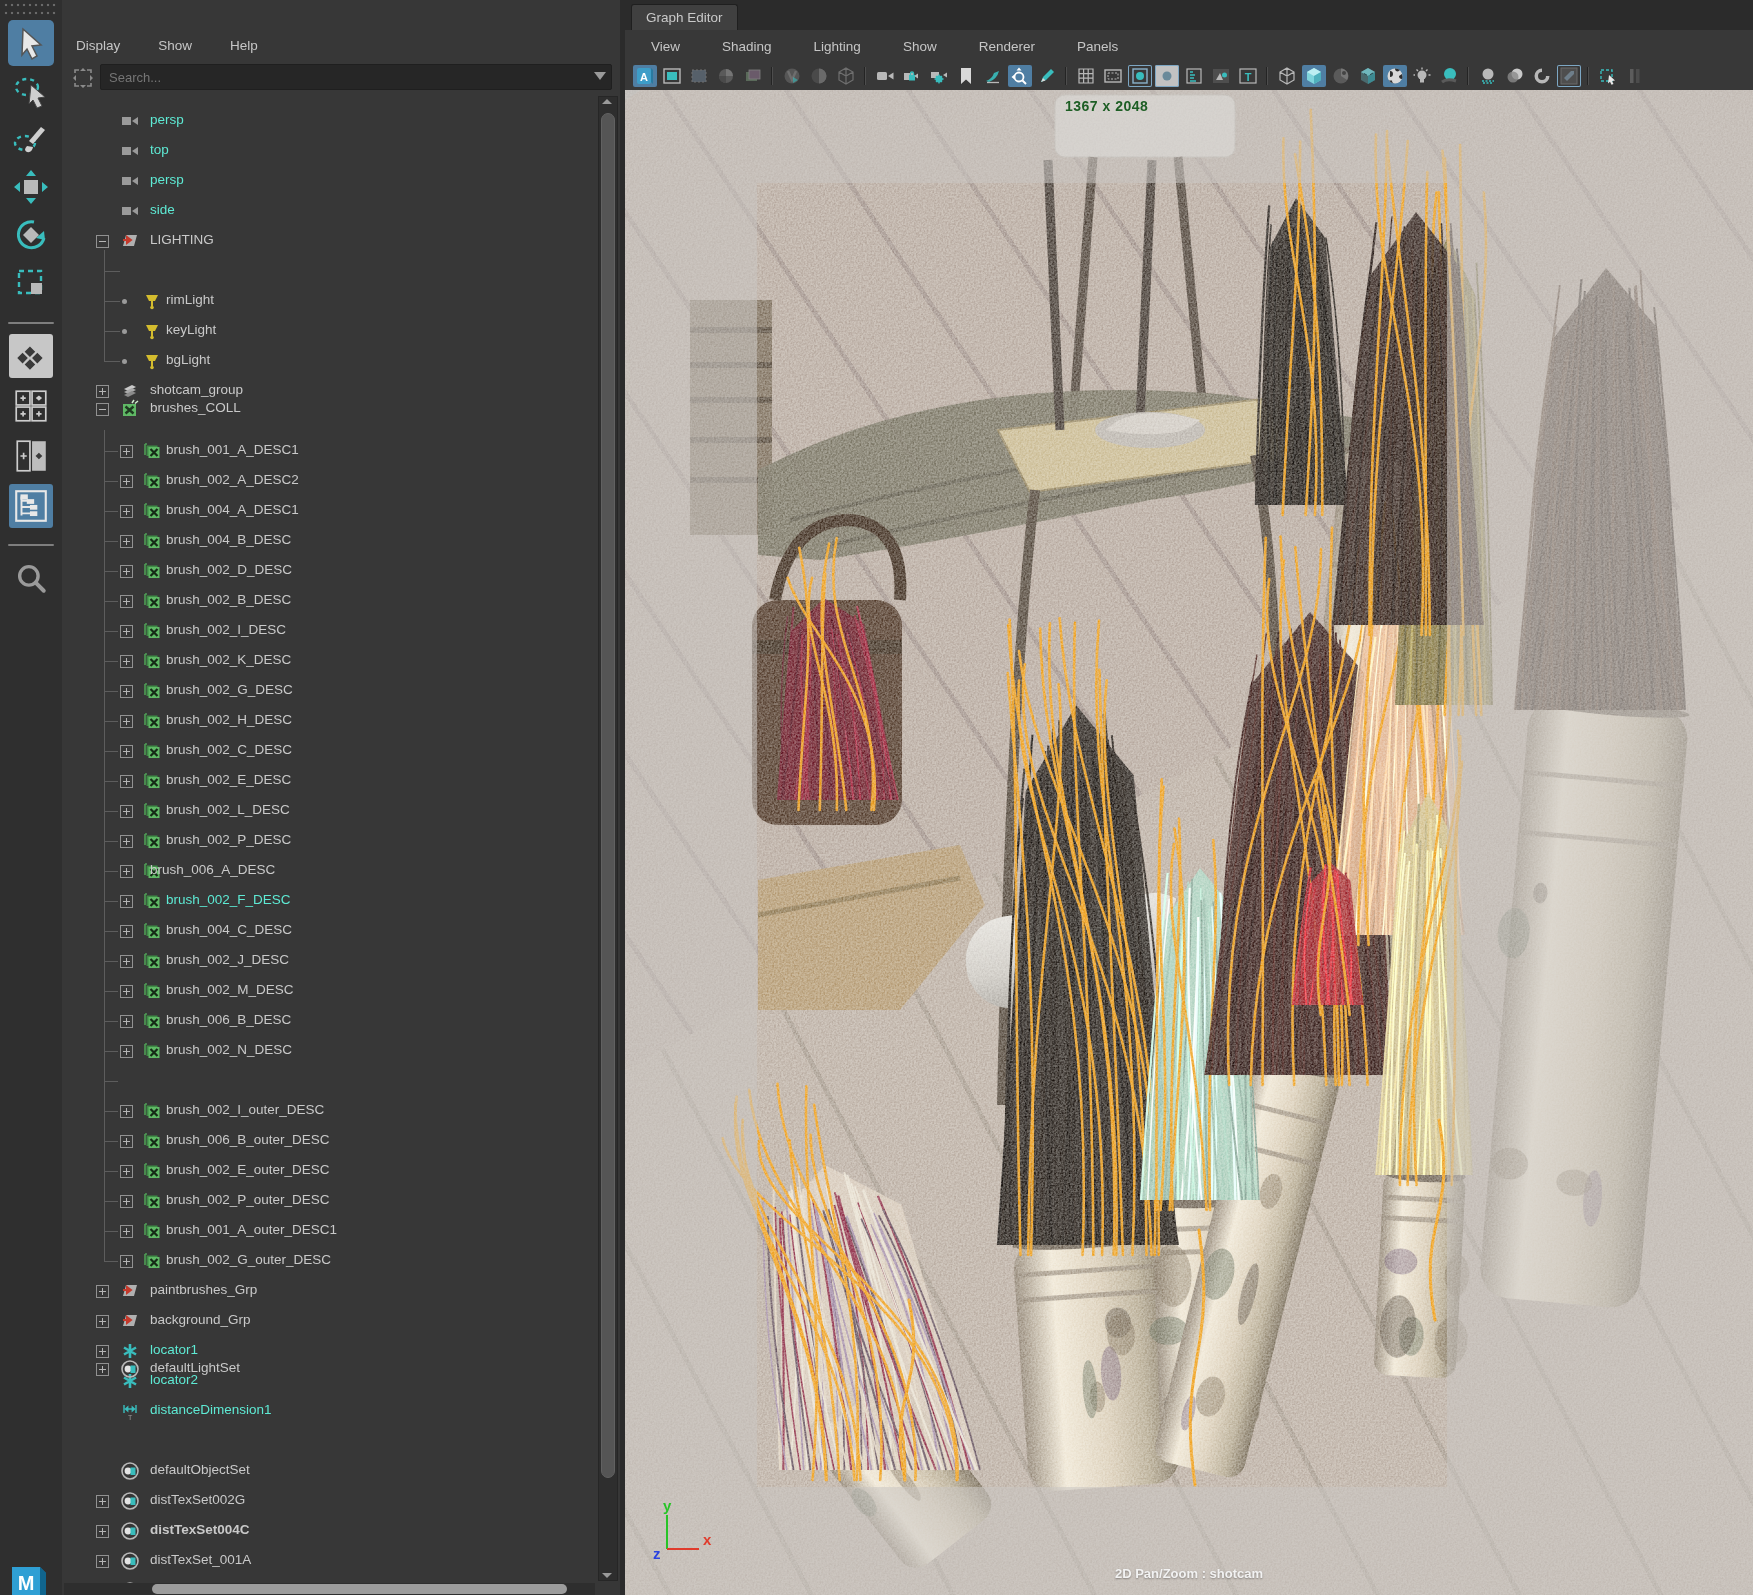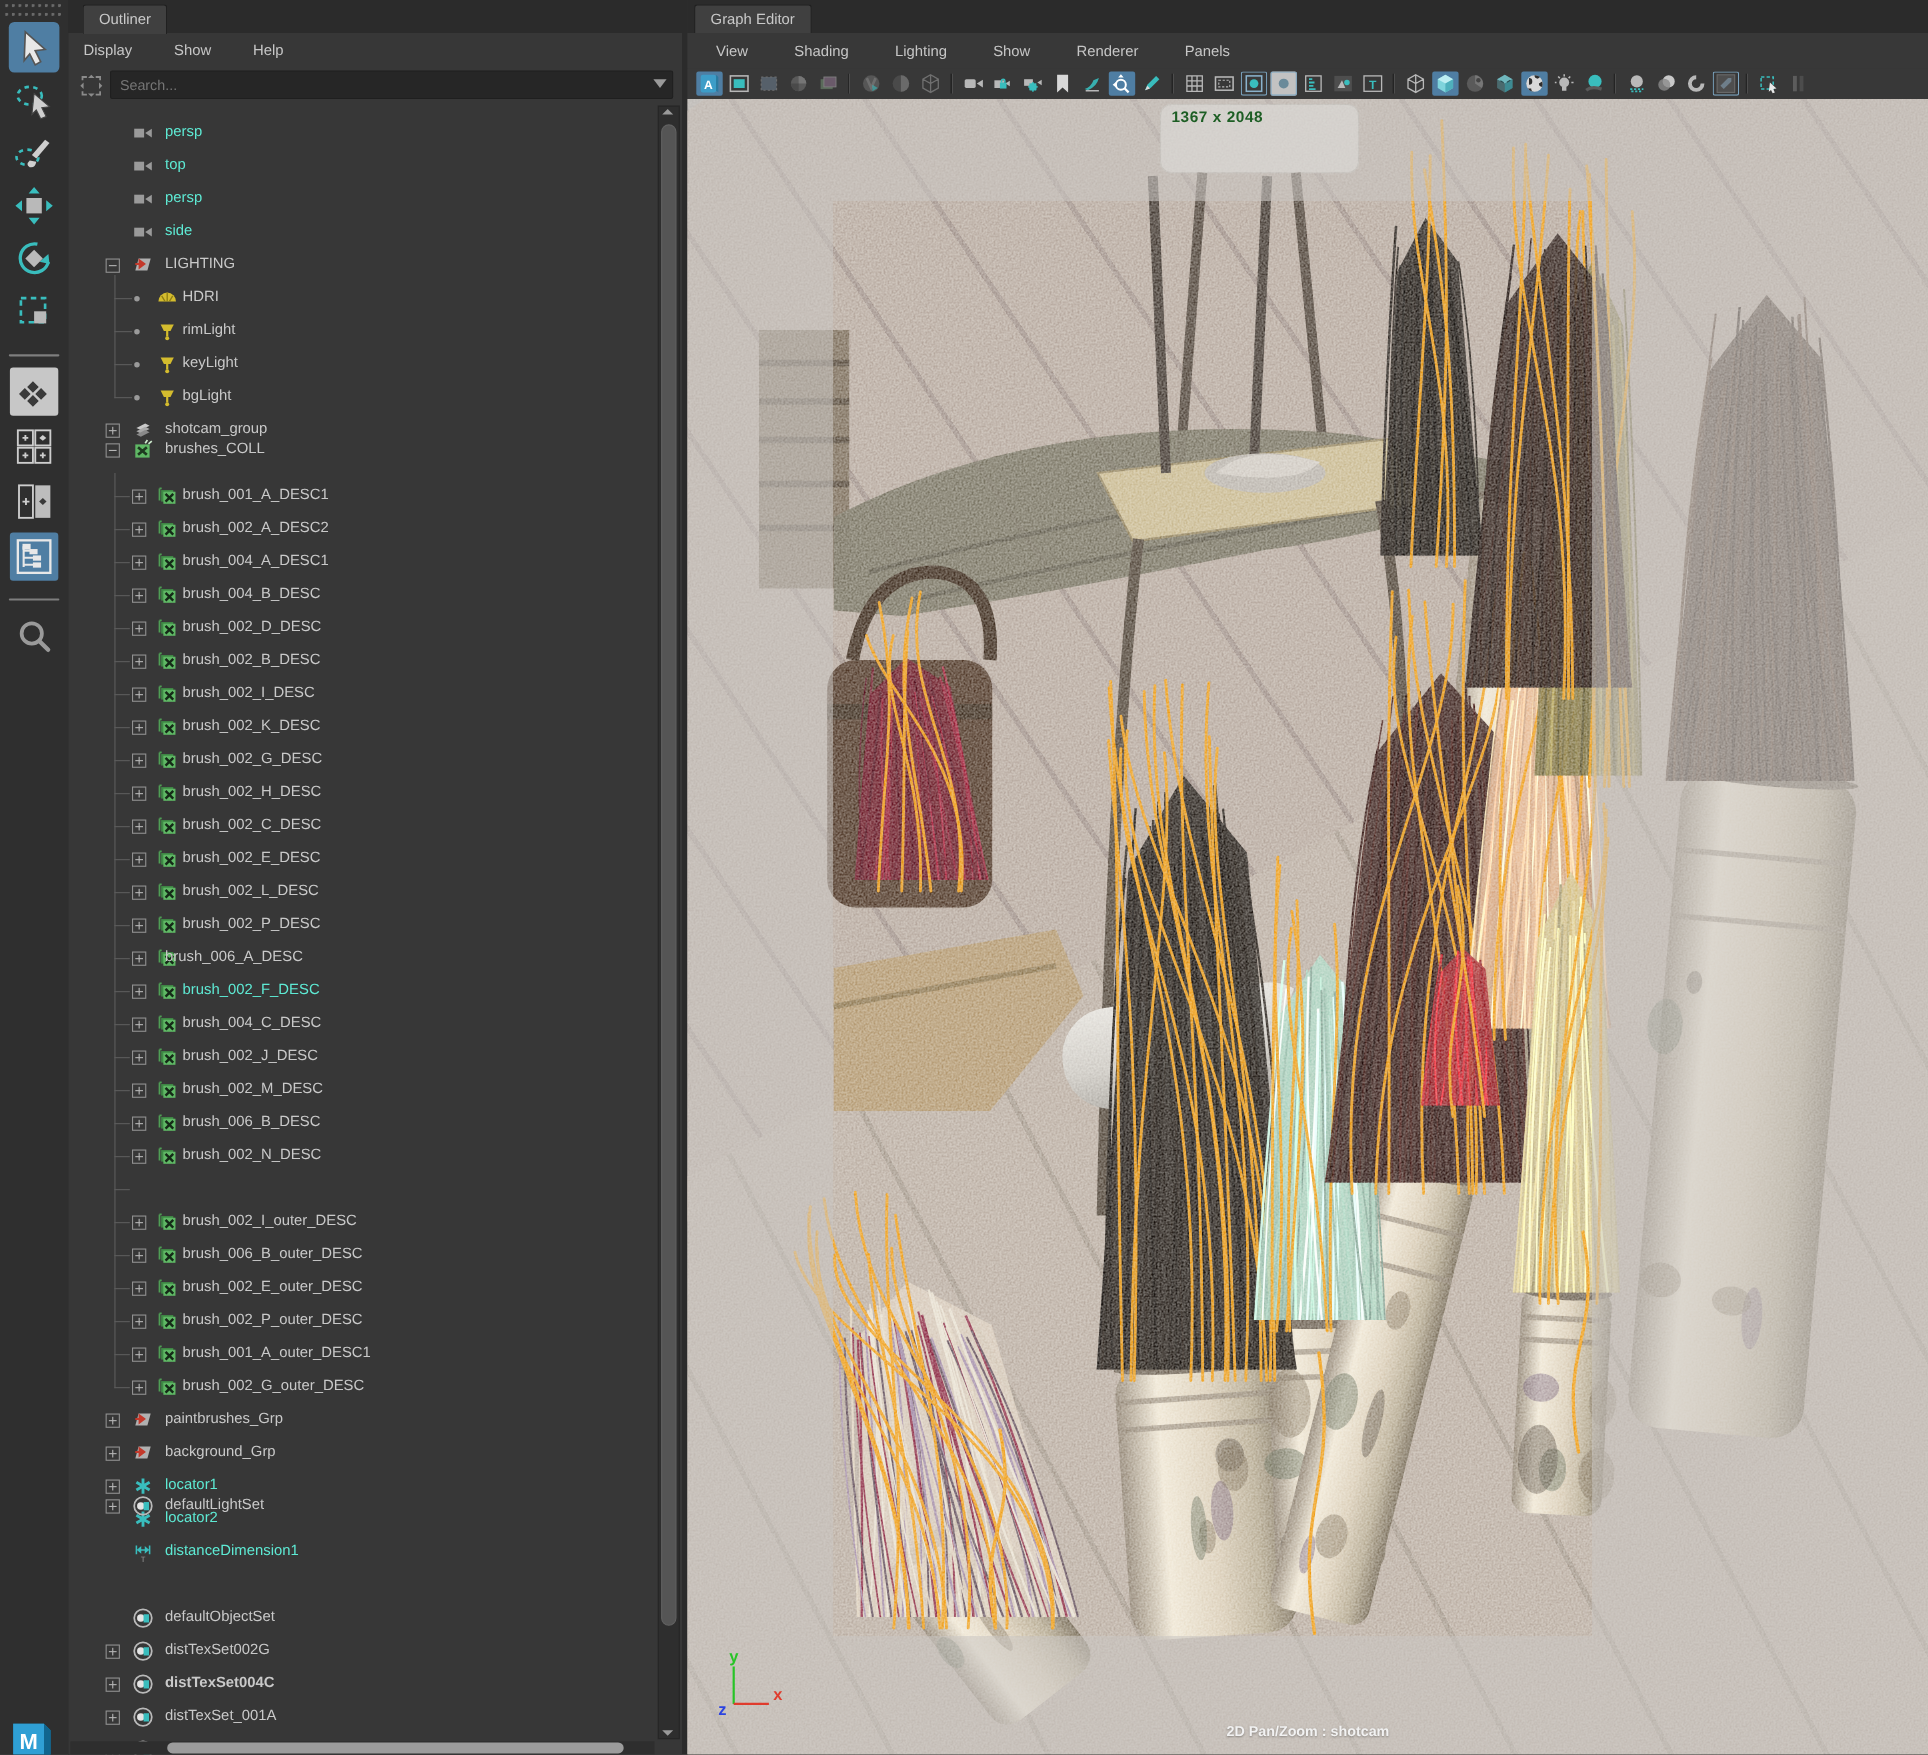--- a/index.html
+++ b/index.html
@@ -180,9 +180,6 @@
   </div>
 
   <div id="outliner">
-    <div id="outl-tabs">
-      <div class="tab" style="left:13px">Outliner</div>
-    </div>
     <div id="outl-menus">
         <span class="menu-item">Display</span>
         <span class="menu-item">Show</span>

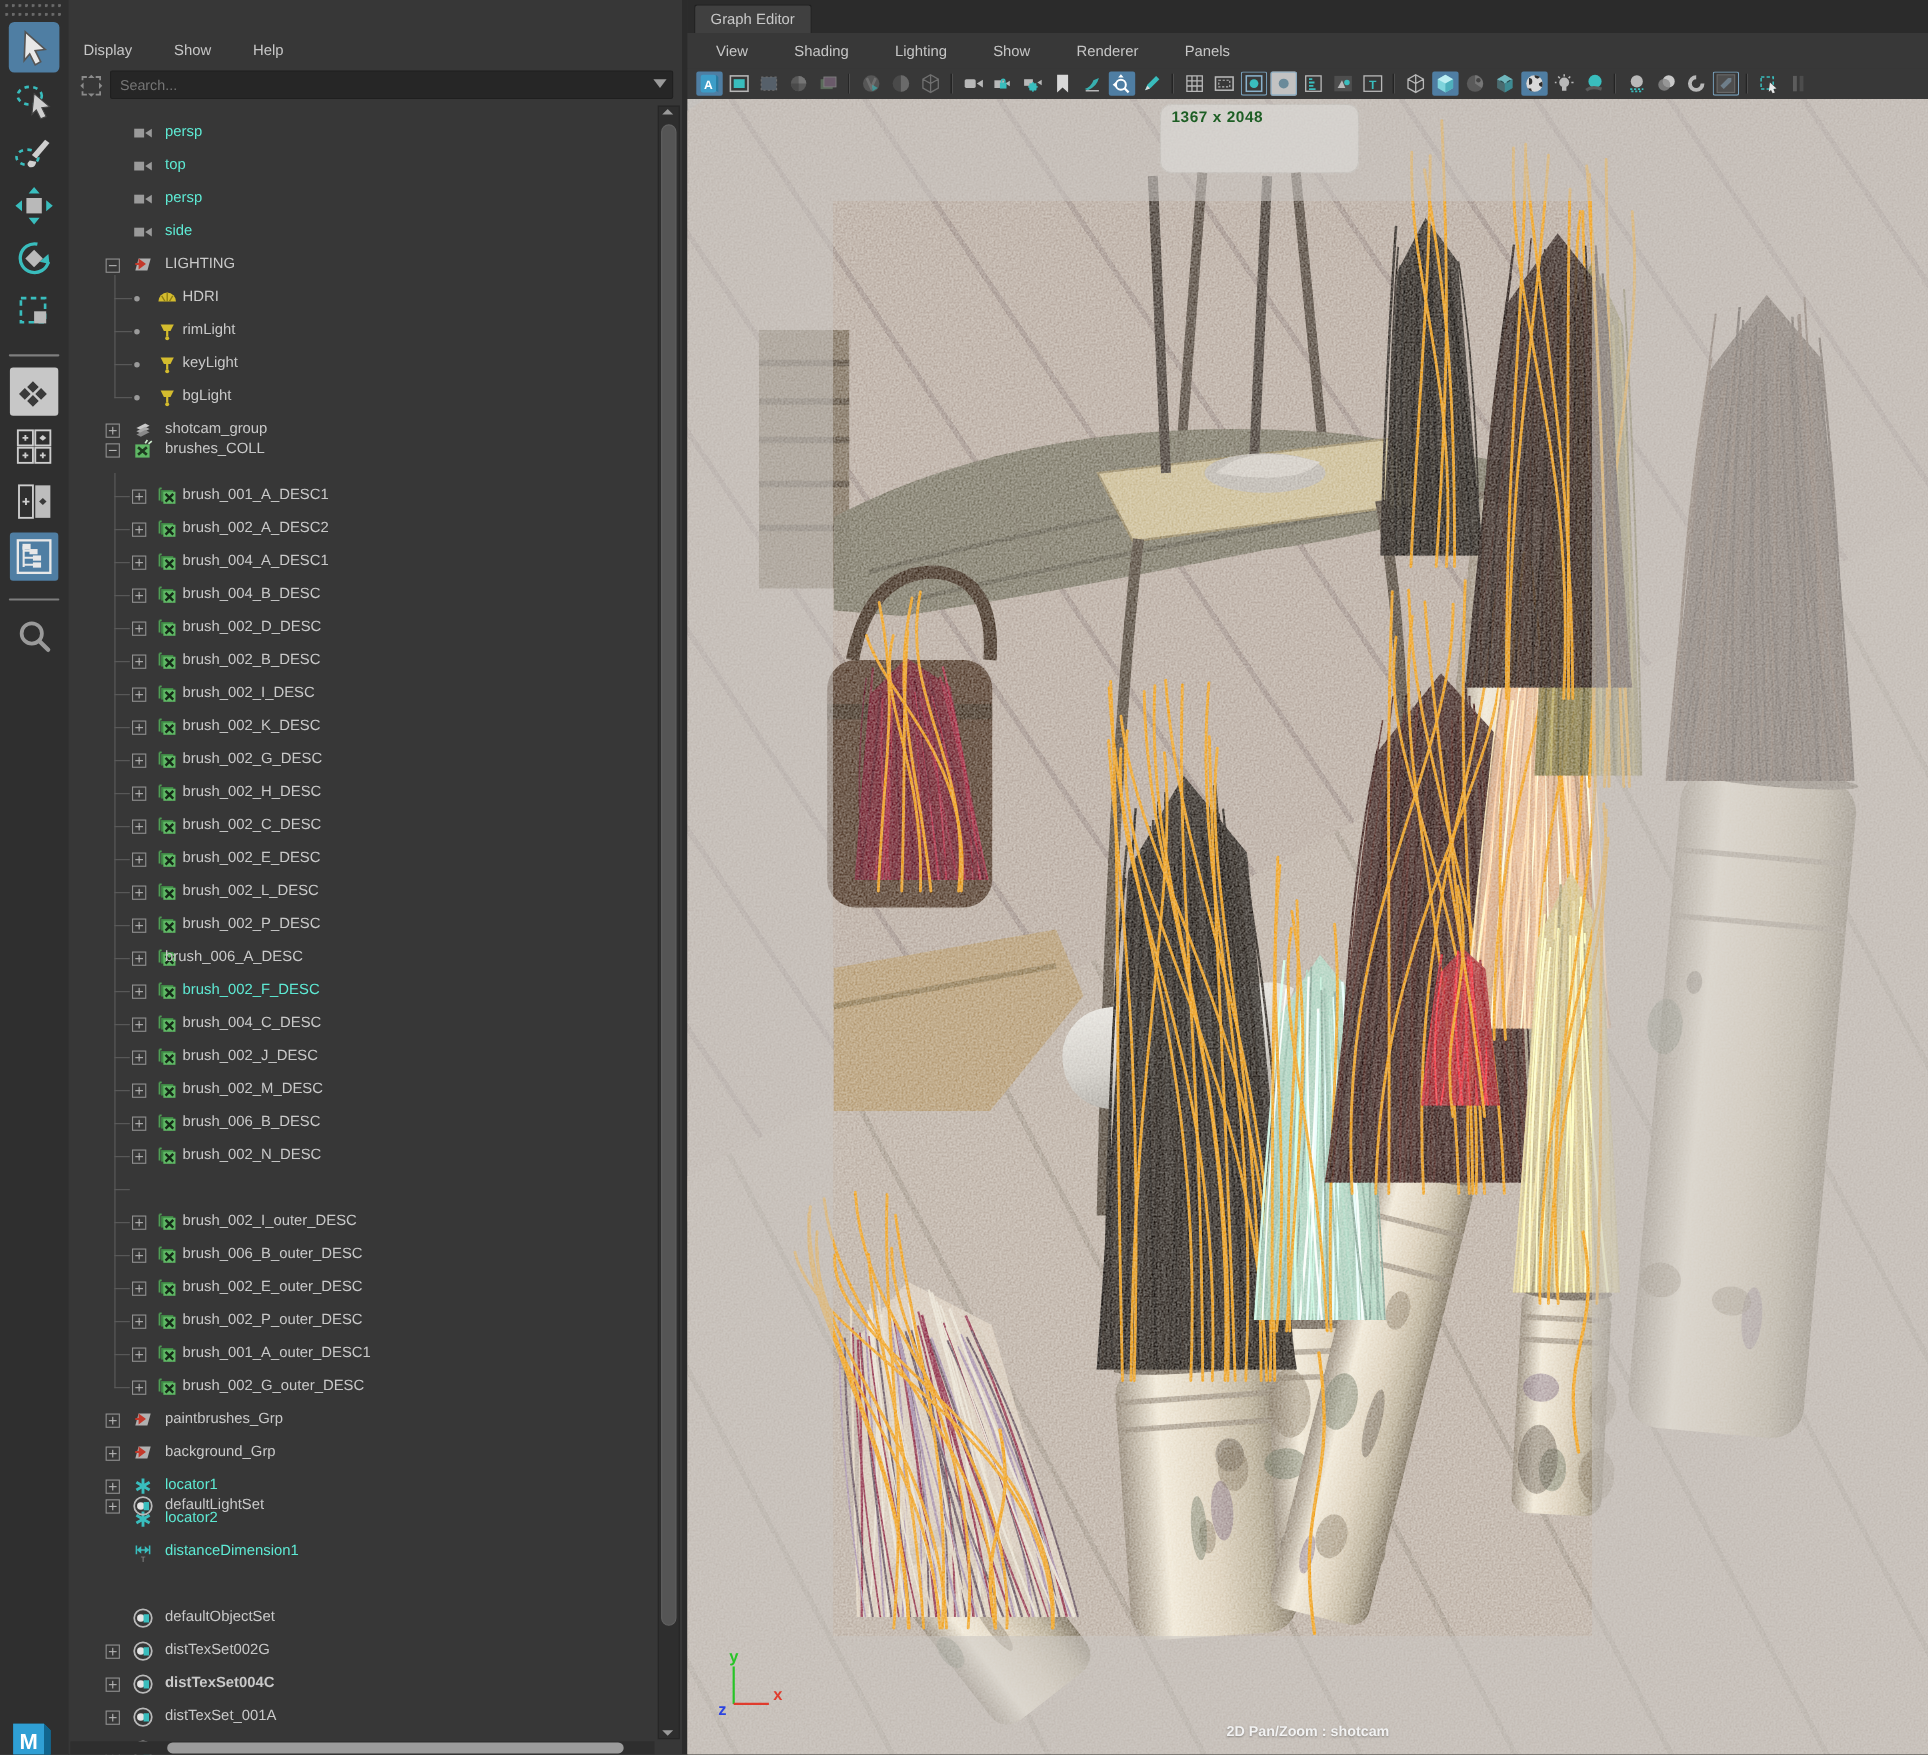--- a/index.html
+++ b/index.html
@@ -231,14 +231,6 @@
               <path d="M3 9 h8 M11 9 l-4 -3 v6 z" stroke="#c4392b" fill="#c4392b" stroke-width="2"></path>
             </svg></span>
           <span class="lbl" style="left:88px">LIGHTING</span>
-        </div>
-        <div class="row" style="top: 160px;">
-          <span style="position:absolute;left:60px;top:13px;width:5px;height:5px;border-radius:50%;background:#9a9a9a"></span>
-          <span class="ticn" style="left:80px"><svg width="20" height="20" viewBox="0 0 20 20">
-              <path d="M2 13 A8 8 0 0 1 18 13 Z" fill="#d4bc2e"></path>
-              <path d="M10 5 V13 M5 8 L8 13 M15 8 L12 13" stroke="#8f7e14" stroke-width="1.2" fill="none"></path>
-            </svg></span>
-          <span class="lbl" style="left:104px">HDRI</span>
         </div>
         <div class="row" style="top: 190px;">
           <span style="position:absolute;left:60px;top:13px;width:5px;height:5px;border-radius:50%;background:#9a9a9a"></span>

